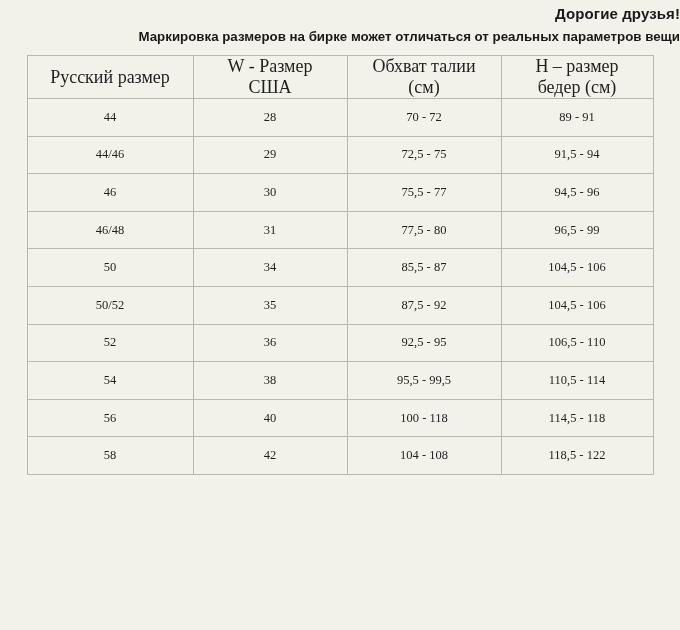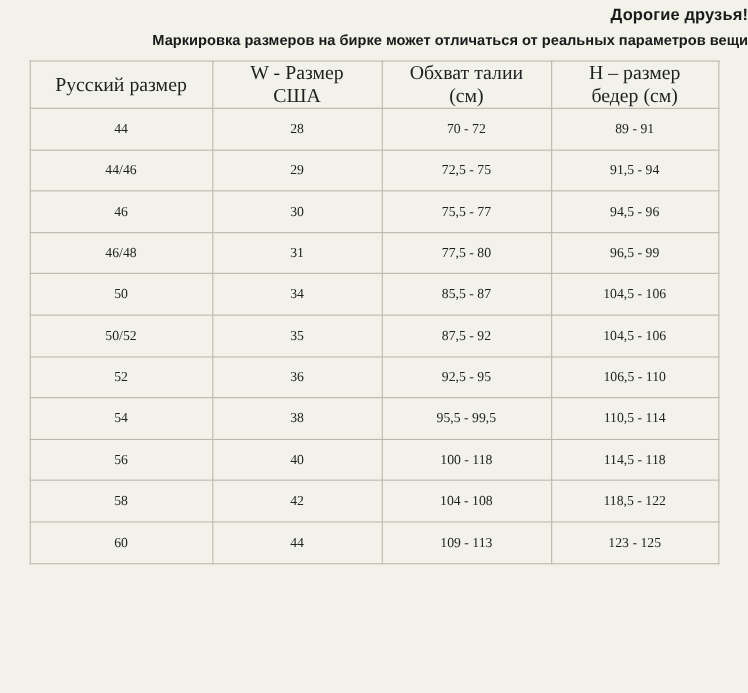--- a/index.html
+++ b/index.html
@@ -162,12 +162,6 @@
         <td>104 - 108</td>
         <td>118,5 - 122</td>
       </tr>
-      <tr>
-        <td>60</td>
-        <td>44</td>
-        <td>109 - 113</td>
-        <td>123 - 125</td>
-      </tr>
     </tbody>
   </table>
 

